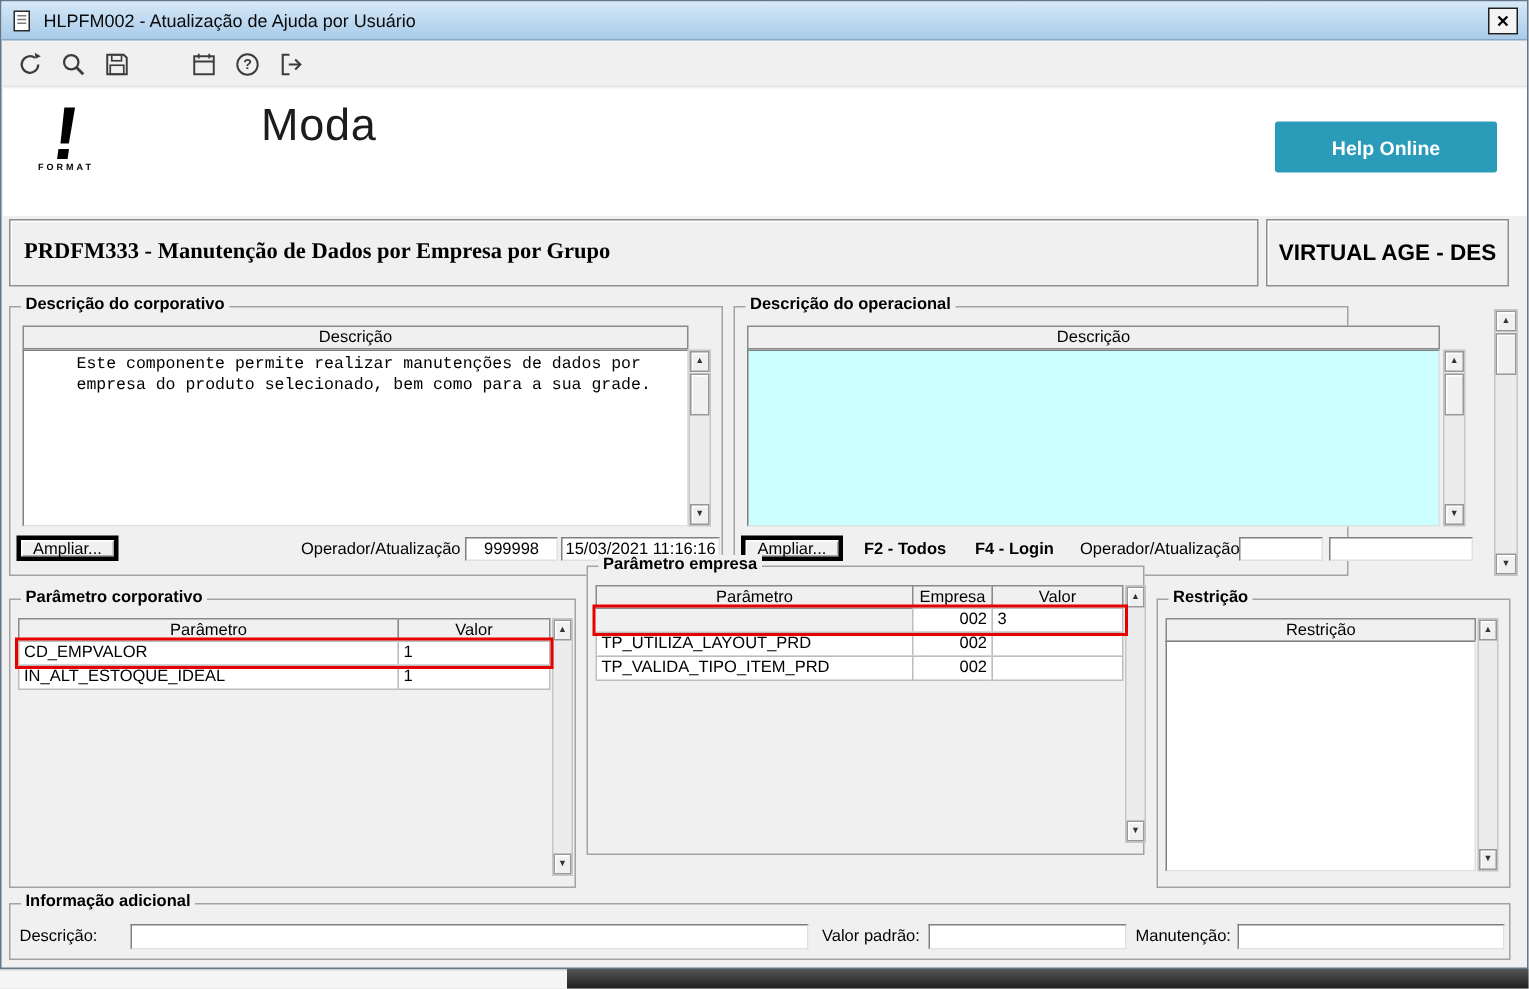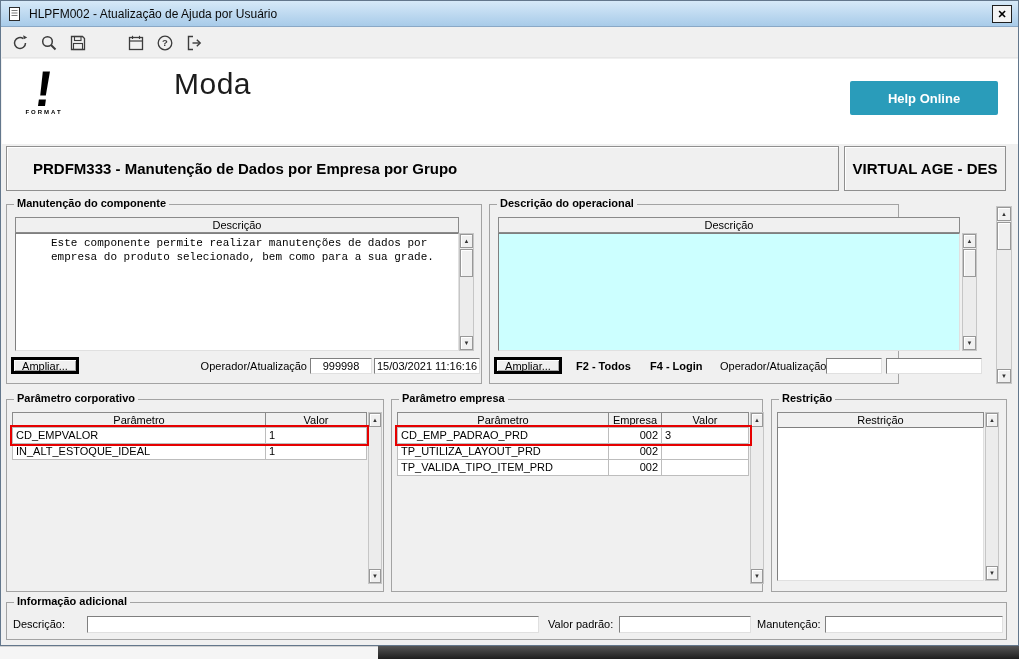--- a/index.html
+++ b/index.html
@@ -141,7 +141,7 @@
     <div class="help-btn">Help Online</div>
   </div>
 
-  <div class="band" style="left:5px;width:833px;padding-left:26px;">PRDFM333 - Manutenção de Dados por Empresa por Grupo</div>
+  <div class="band" style="left:5px;width:833px;padding-left:9px;font-family:Liberation Serif, serif;">PRDFM333 - Manutenção de Dados por Empresa por Grupo</div>
   <div class="band" style="left:843px;width:162px;justify-content:center;">VIRTUAL AGE - DES</div>
 
   <div class="group" style="left:5px;top:203px;width:476px;height:180px;">

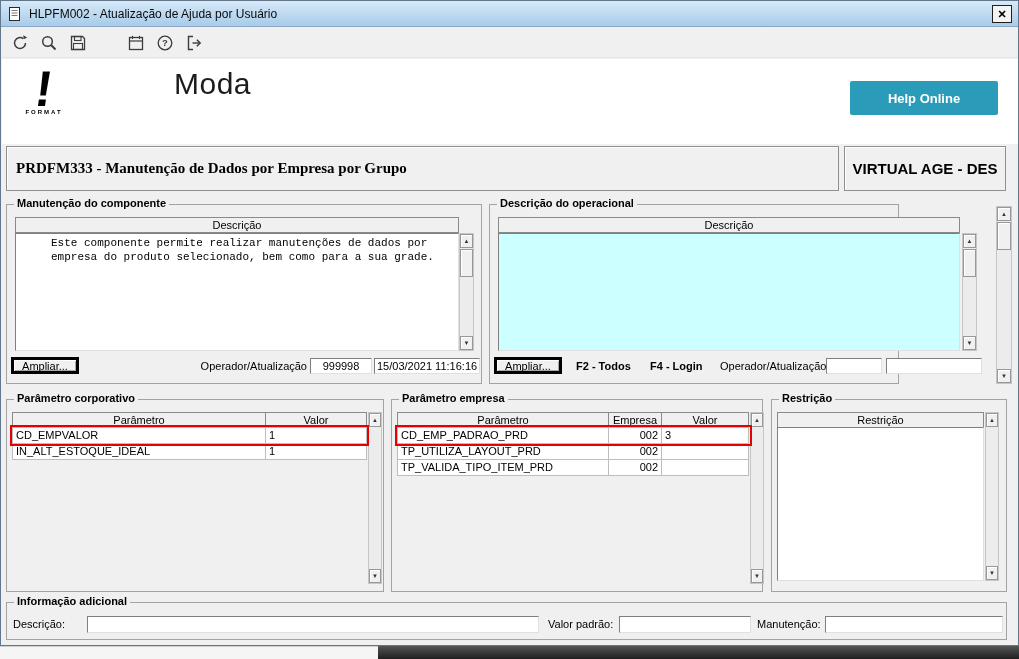--- a/index.html
+++ b/index.html
@@ -145,7 +145,7 @@
   <div class="band" style="left:843px;width:162px;justify-content:center;">VIRTUAL AGE - DES</div>
 
   <div class="group" style="left:5px;top:203px;width:476px;height:180px;">
-    <span class="legend">Manutenção do componente</span>
+    <span class="legend">Descrição do corporativo</span>
     <div class="hcell" style="left:8px;top:12px;width:444px;">Descrição</div>
     <div class="sunken" style="position:absolute;left:8px;top:28px;width:444px;height:118px;">
       <div class="mono-text">Este componente permite realizar manutenções de dados por empresa do produto selecionado, bem como para a sua grade.</div>

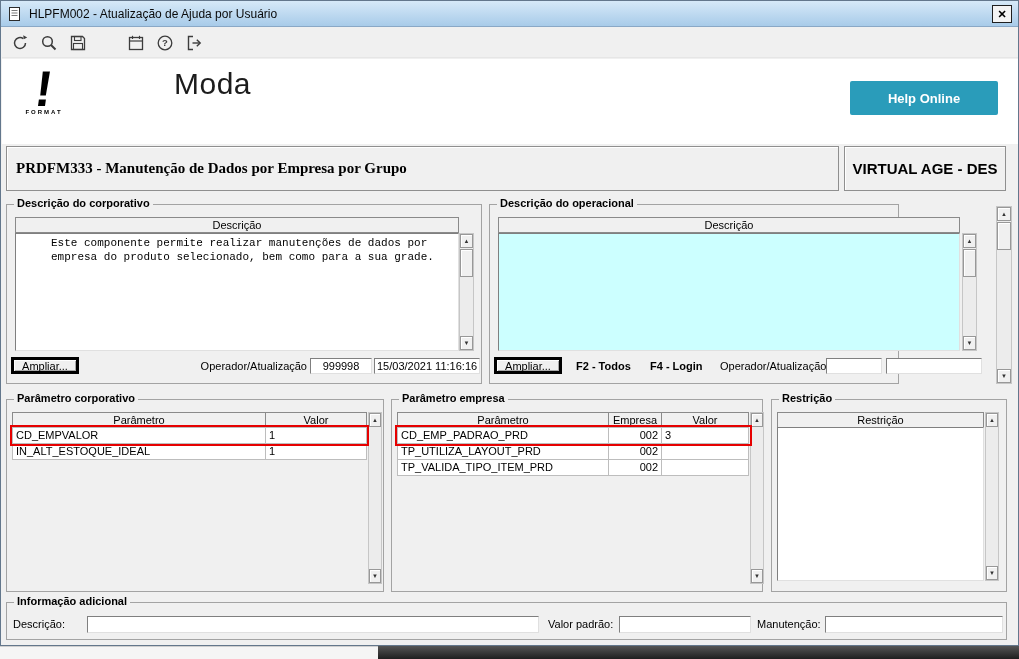--- a/index.html
+++ b/index.html
@@ -209,7 +209,7 @@
     </div>
   </div>
 
-  <div class="group" style="left:390px;top:398px;width:372px;height:193px;">
+  <div class="group" style="left:390px;top:376px;width:372px;height:193px;">
     <span class="legend">Parâmetro empresa</span>
     <div class="hcell" style="left:5px;top:12px;width:212px;">Parâmetro</div>
     <div class="hcell" style="left:216px;top:12px;width:54px;">Empresa</div>

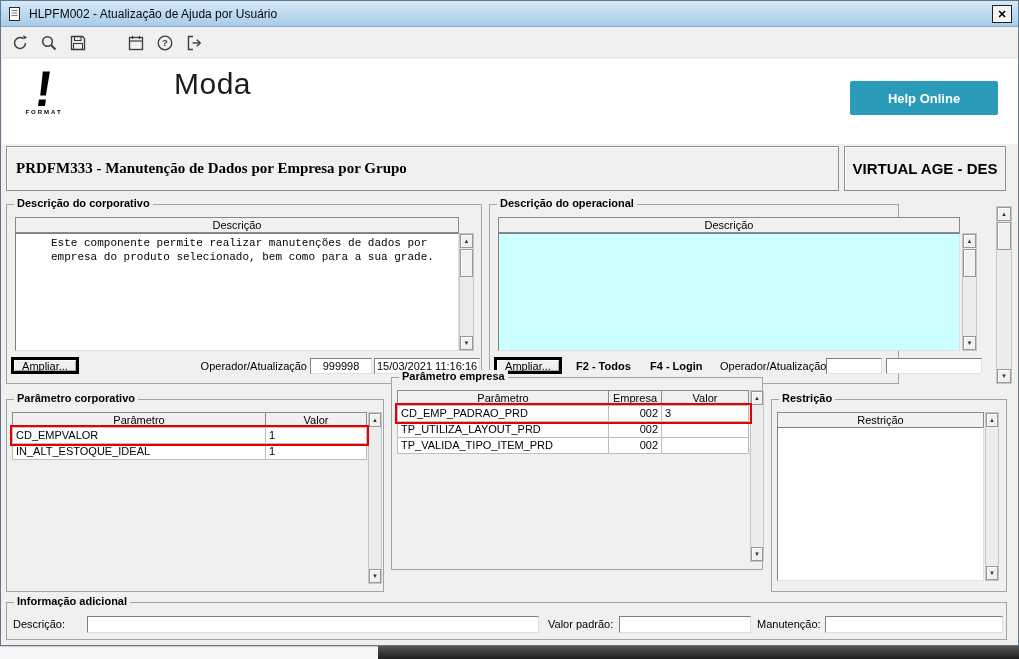--- a/index.html
+++ b/index.html
@@ -215,7 +215,6 @@
     <div class="hcell" style="left:216px;top:12px;width:54px;">Empresa</div>
     <div class="hcell" style="left:269px;top:12px;width:88px;">Valor</div>
 
-    <div class="cell" style="left:5px;top:27px;width:212px;">CD_EMP_PADRAO_PRD</div>
     <div class="cell right" style="left:216px;top:27px;width:54px;">002</div>
     <div class="cell" style="left:269px;top:27px;width:88px;">3</div>
 

